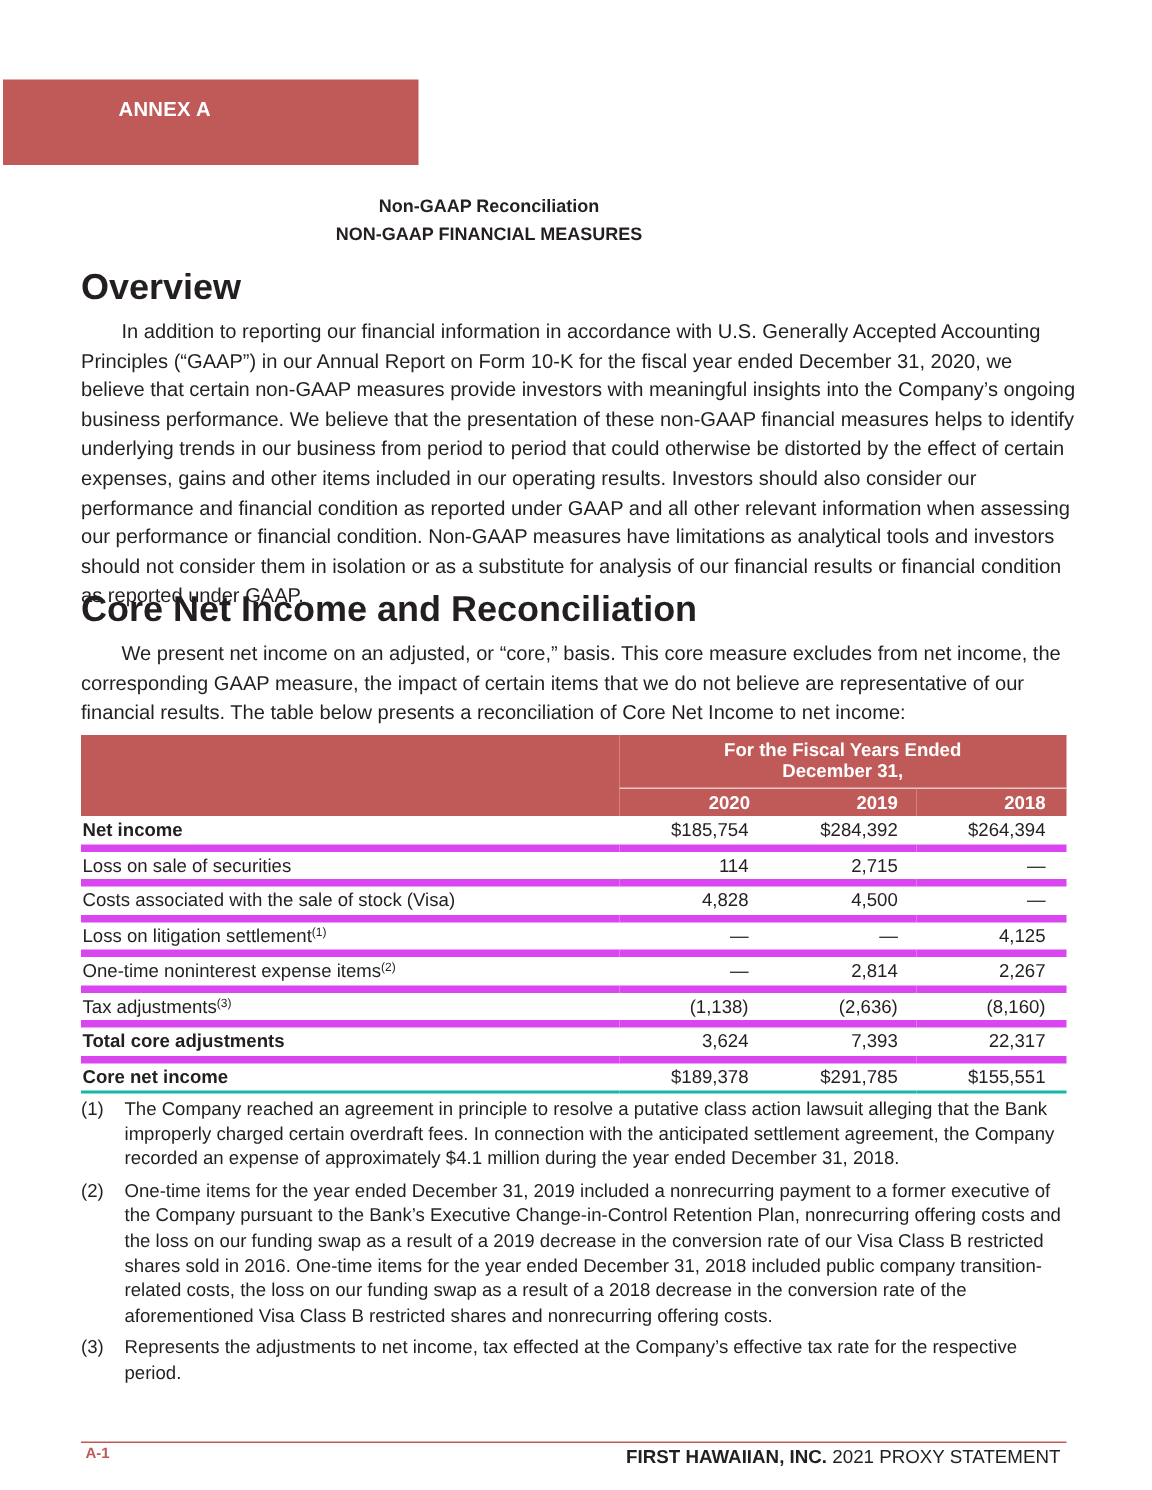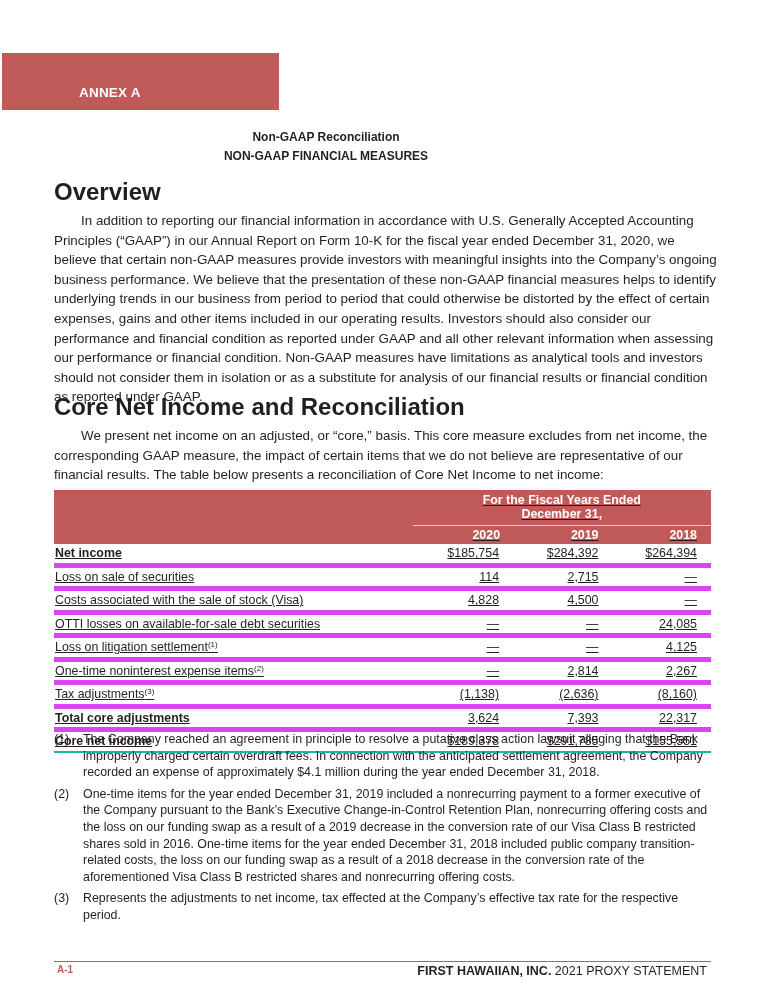--- a/index.html
+++ b/index.html
@@ -13,7 +13,7 @@
       background: #c05a58;
     }
     .annex-banner span {
-      position: absolute; left: 77px; top: 32px;
+      position: absolute; left: 77px; top: 12px;
       color: #ffffff; font-weight: bold; font-size: 13.5px; letter-spacing: 0.2px;
     }
     .doc-title {

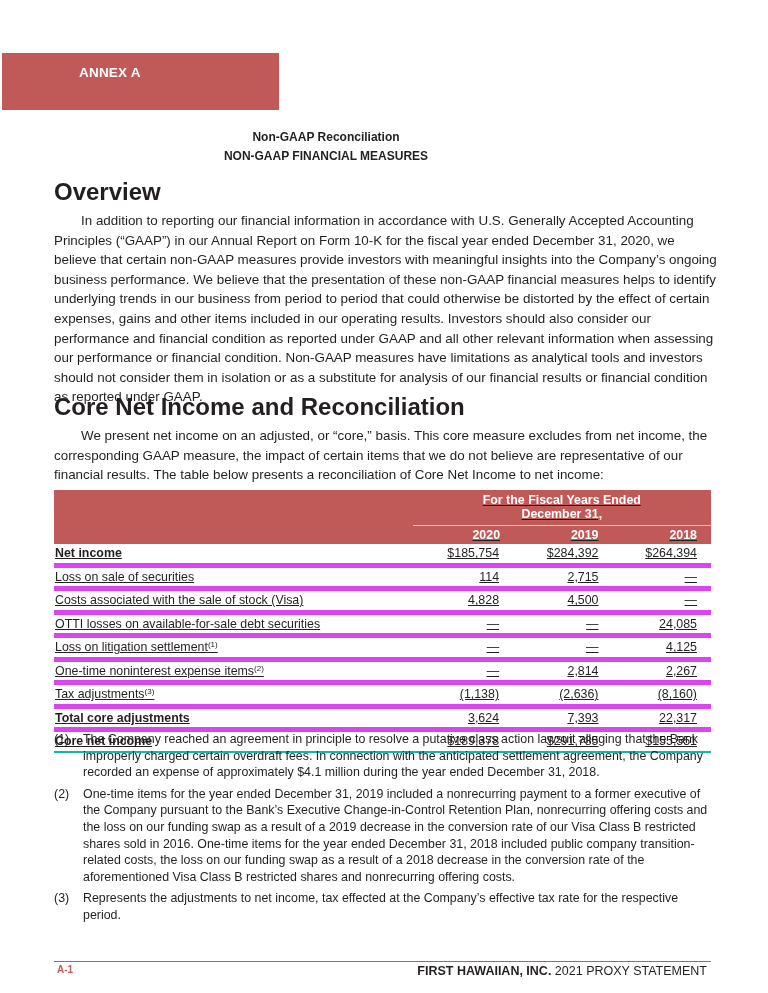--- a/index.html
+++ b/index.html
@@ -30,7 +30,7 @@
       text-indent: 27px; margin: 0;
     }
     .table-wrap { position: absolute; left: 54px; top: 490px; width: 657px; }
-    table { width: 657px; border-collapse: collapse; font-size: 12.4px; text-decoration: underline; }
+    table { width: 657px; border-collapse: collapse; font-size: 12.4px; }
     thead th { background: #c05a58; color: #fff; font-weight: bold; padding: 0; }
     .th-group { text-align: center; line-height: 14px; padding-top: 3px; padding-bottom: 4px; border-bottom: 1px solid #e9c7c6; }
     .th-year { text-align: right; height: 18px; padding-right: 12px !important; }

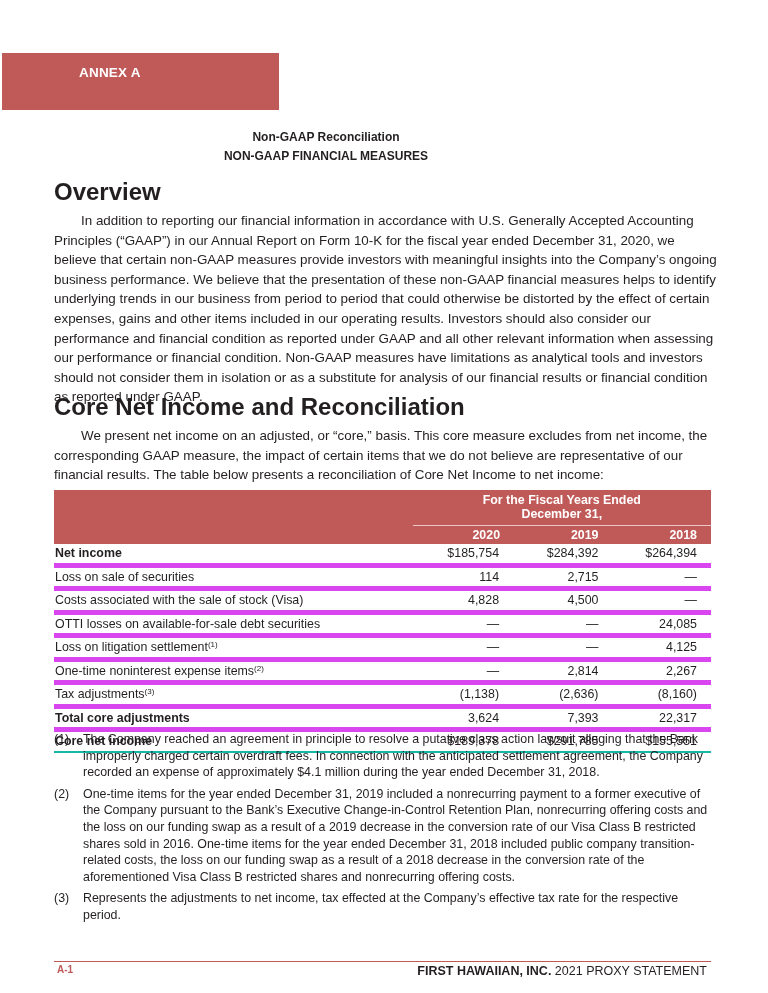--- a/index.html
+++ b/index.html
@@ -108,12 +108,6 @@
           <td class="num c2018">—</td>
         </tr>
         <tr>
-          <td class="label"><span>OTTI losses on available-for-sale debt securities</span></td>
-          <td class="num c2020">—</td>
-          <td class="num c2019">—</td>
-          <td class="num c2018">24,085</td>
-        </tr>
-        <tr>
           <td class="label"><span>Loss on litigation settlement</span><sup>(1)</sup></td>
           <td class="num c2020">—</td>
           <td class="num c2019">—</td>

